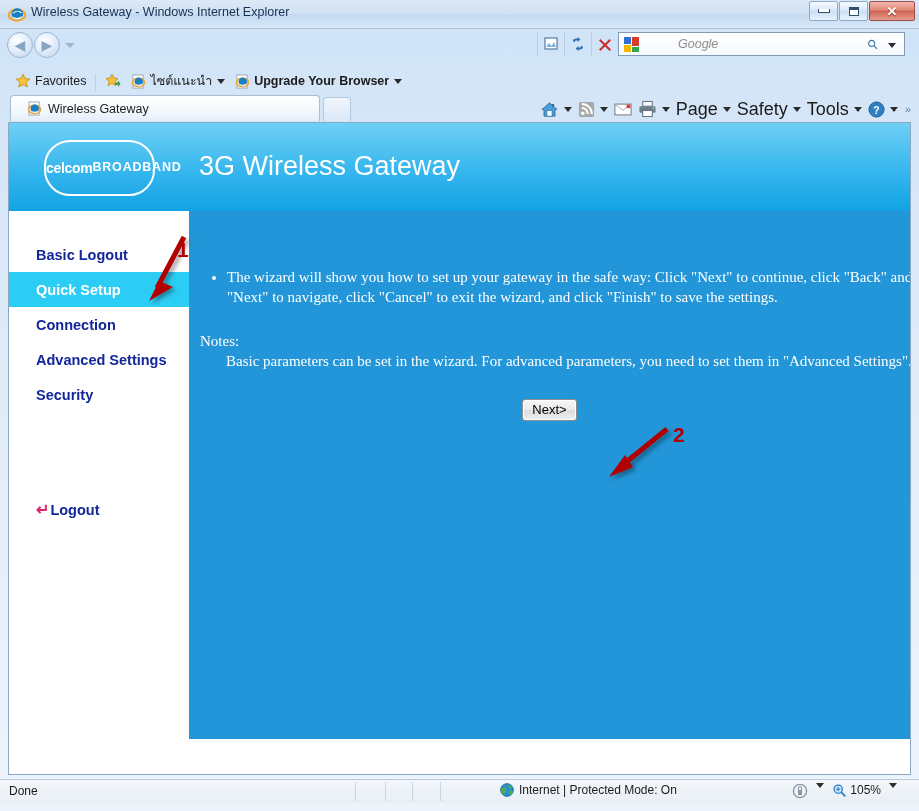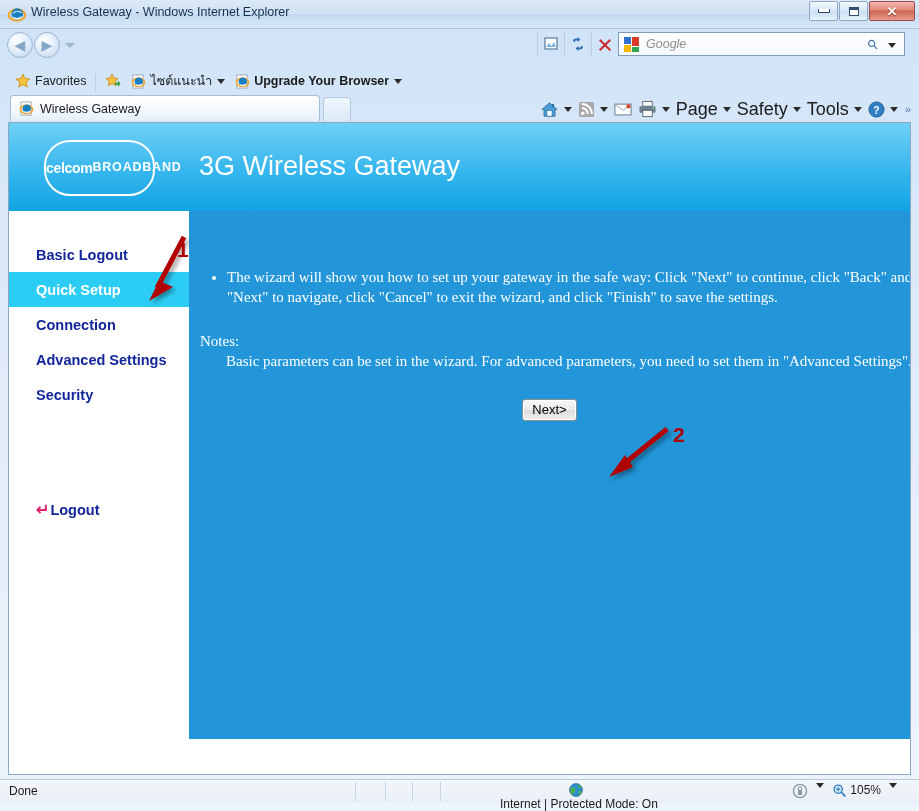--- a/index.html
+++ b/index.html
@@ -88,7 +88,7 @@
     position: absolute; left: 618px; top: 4px; width: 287px; height: 24px;
     background: linear-gradient(to bottom, #ffffff 0%, #f4f8fc 100%);
     border: 1px solid #7f9db9; box-sizing: border-box;
-    display: flex; align-items: center;
+    display: flex; align-items: center; gap: 32px;
   }
   .gicon { width: 17px; height: 17px; margin: 0 6px 0 4px; flex: none; }
   .sph { font-size: 12.5px; font-style: italic; color: #8d8d8d; }

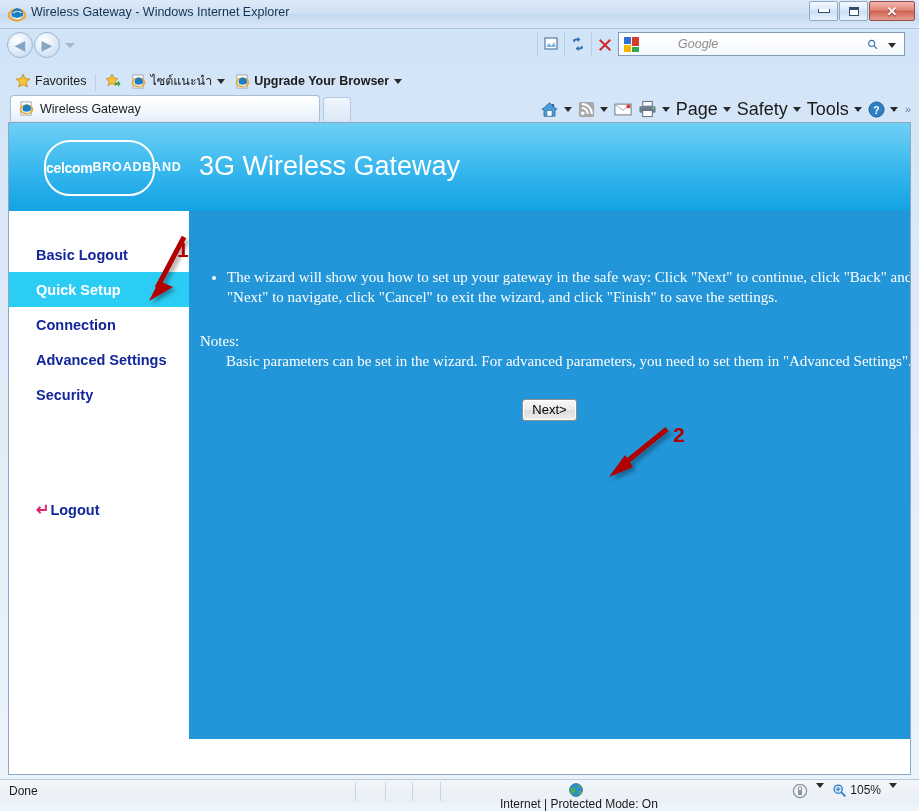--- a/index.html
+++ b/index.html
@@ -124,7 +124,7 @@
     background: linear-gradient(to bottom, #ffffff 0%, #f4f9fe 55%, #e4eefa 100%);
     border: 1px solid #a5bed8; border-bottom: none;
     border-radius: 4px 4px 0 0;
-    display: flex; align-items: center; box-sizing: border-box;
+    display: flex; align-items: center; box-sizing: border-box; padding-left: 8px;
   }
   .tab .tab-title { font-size: 12.5px; color: #1b1b1b; margin-left: 6px; white-space: nowrap; }
   .newtab {

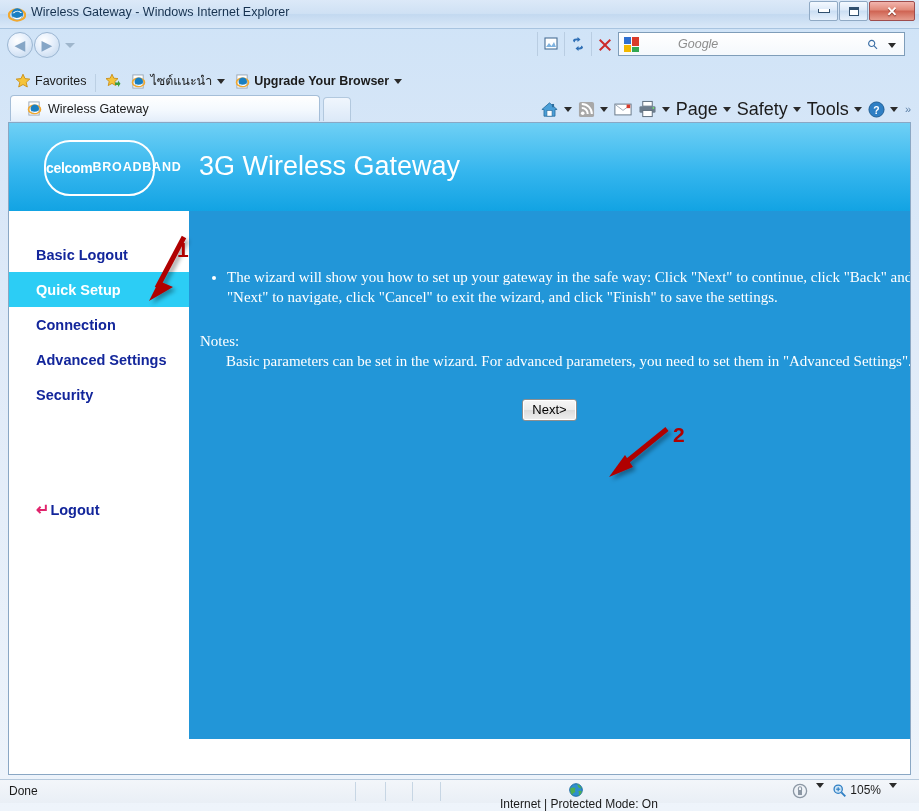--- a/index.html
+++ b/index.html
@@ -226,7 +226,7 @@
   .st-sep { position: absolute; top: 2px; width: 1px; height: 19px; background: #c7d6e4; }
   .st-zone {
     position: absolute; left: 500px; top: 3px;
-    display: flex; align-items: center; font-size: 12px; color: #1b1b1b; flex-direction: column;
+    display: flex; align-items: center; font-size: 12px; color: #1b1b1b;
   }
   .globe { width: 14px; height: 14px; margin-right: 5px; }
   .st-right { position: absolute; right: 14px; top: 3px; display: flex; }

